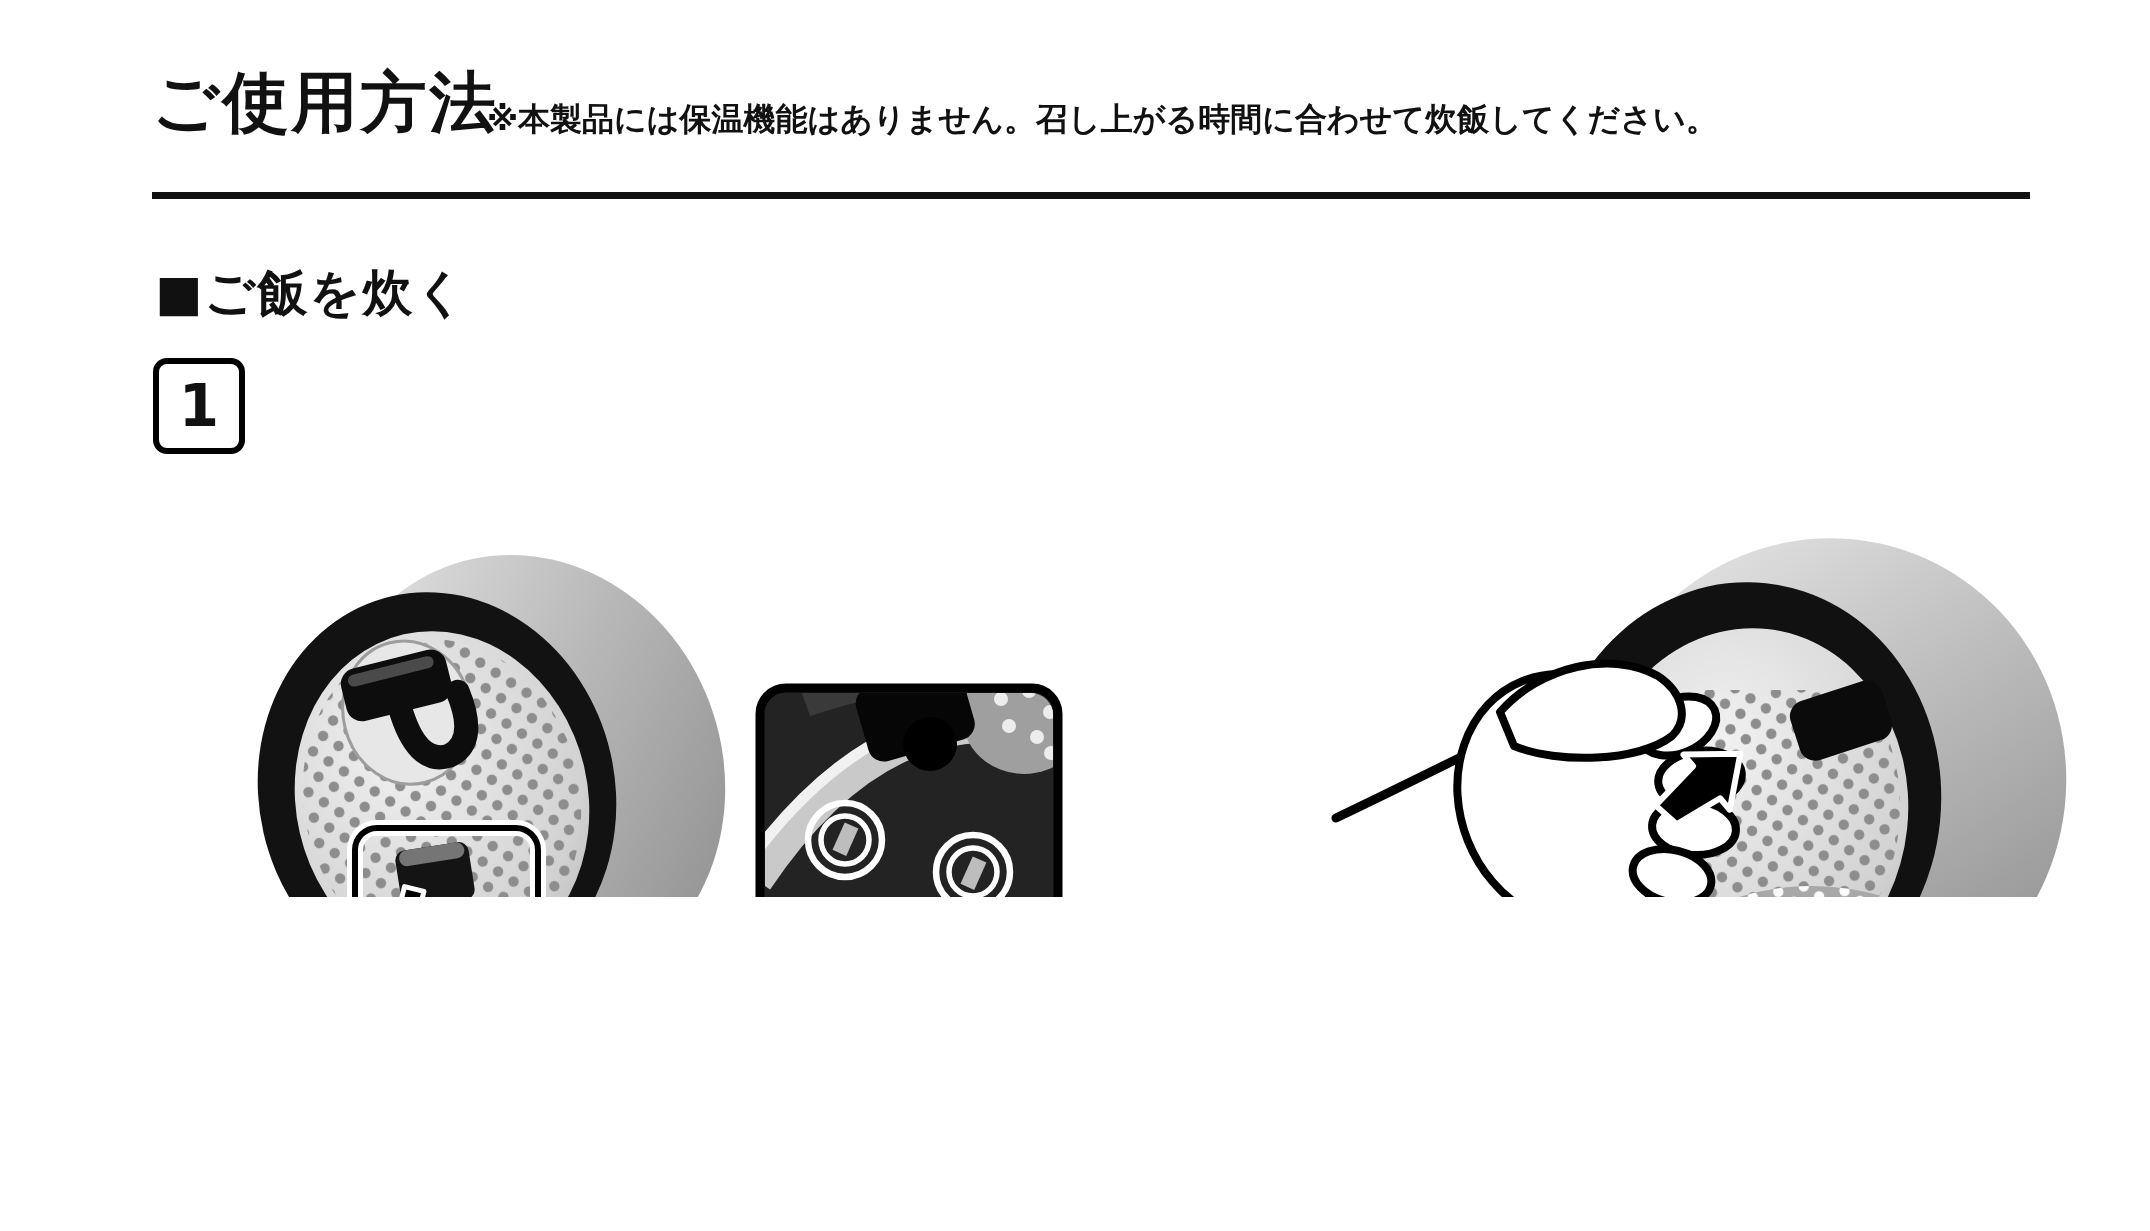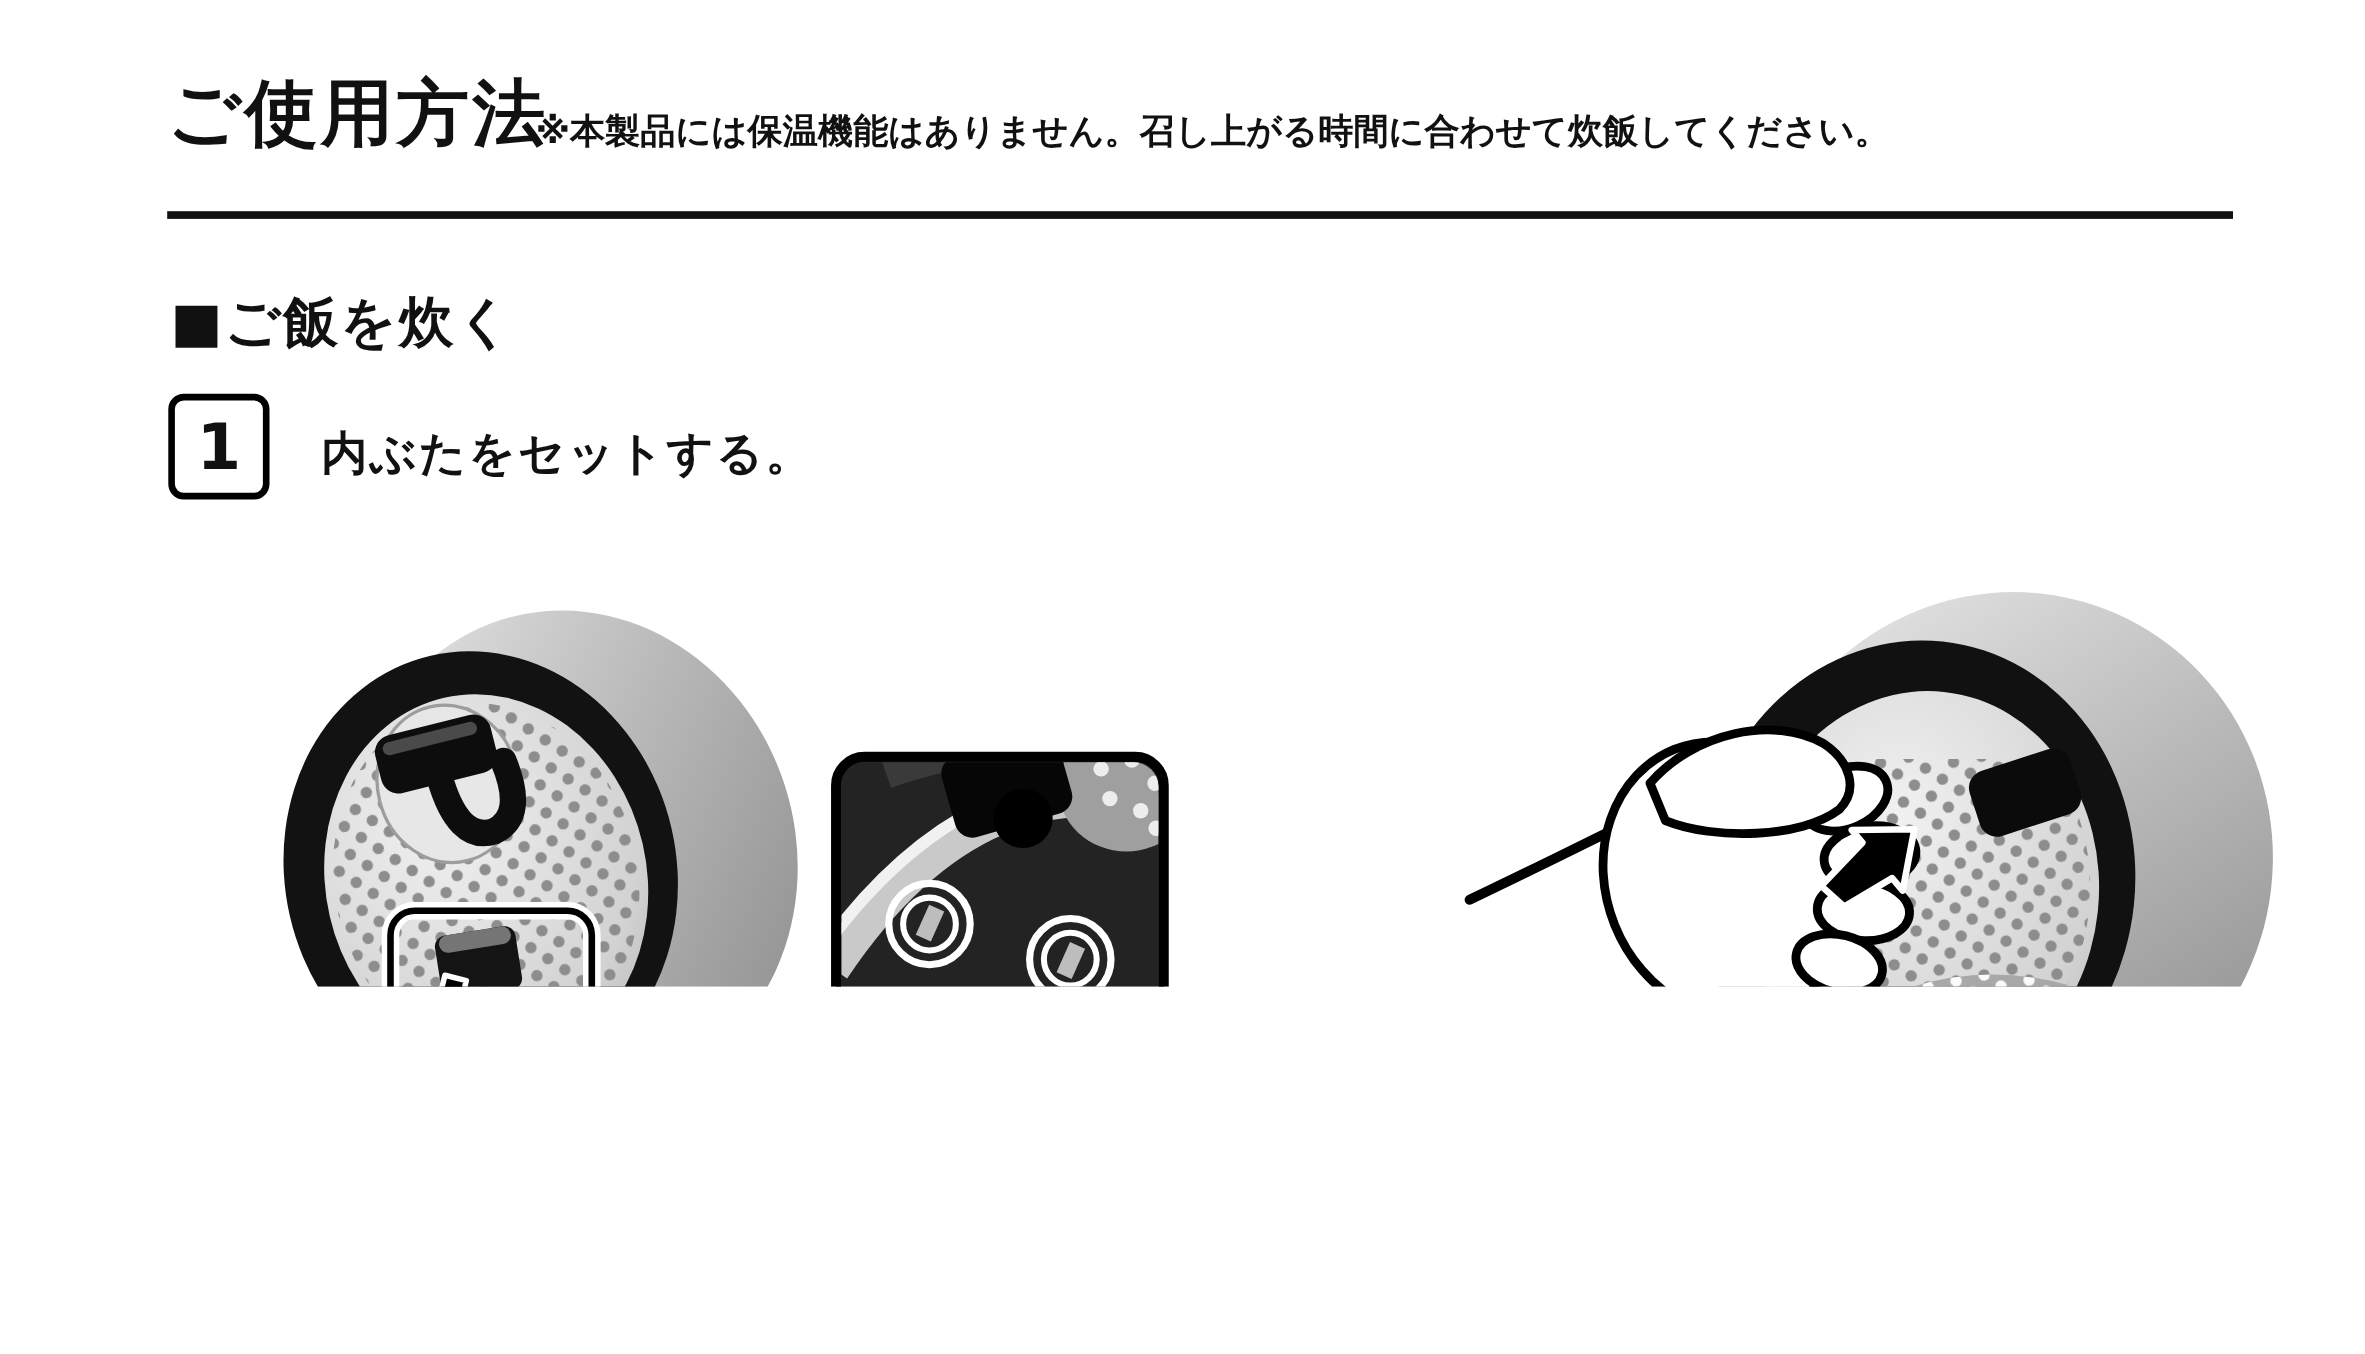--- a/index.html
+++ b/index.html
@@ -35,7 +35,6 @@
   <div class="abs" id="stepbox">
     <span>1</span>
   </div>
-  <div class="abs b" id="steptext">内ぶたをセットする。</div>
 
   <svg class="abs" id="art" width="2150" height="701" viewBox="0 530 2150 701" xmlns="http://www.w3.org/2000/svg">
     <defs>

